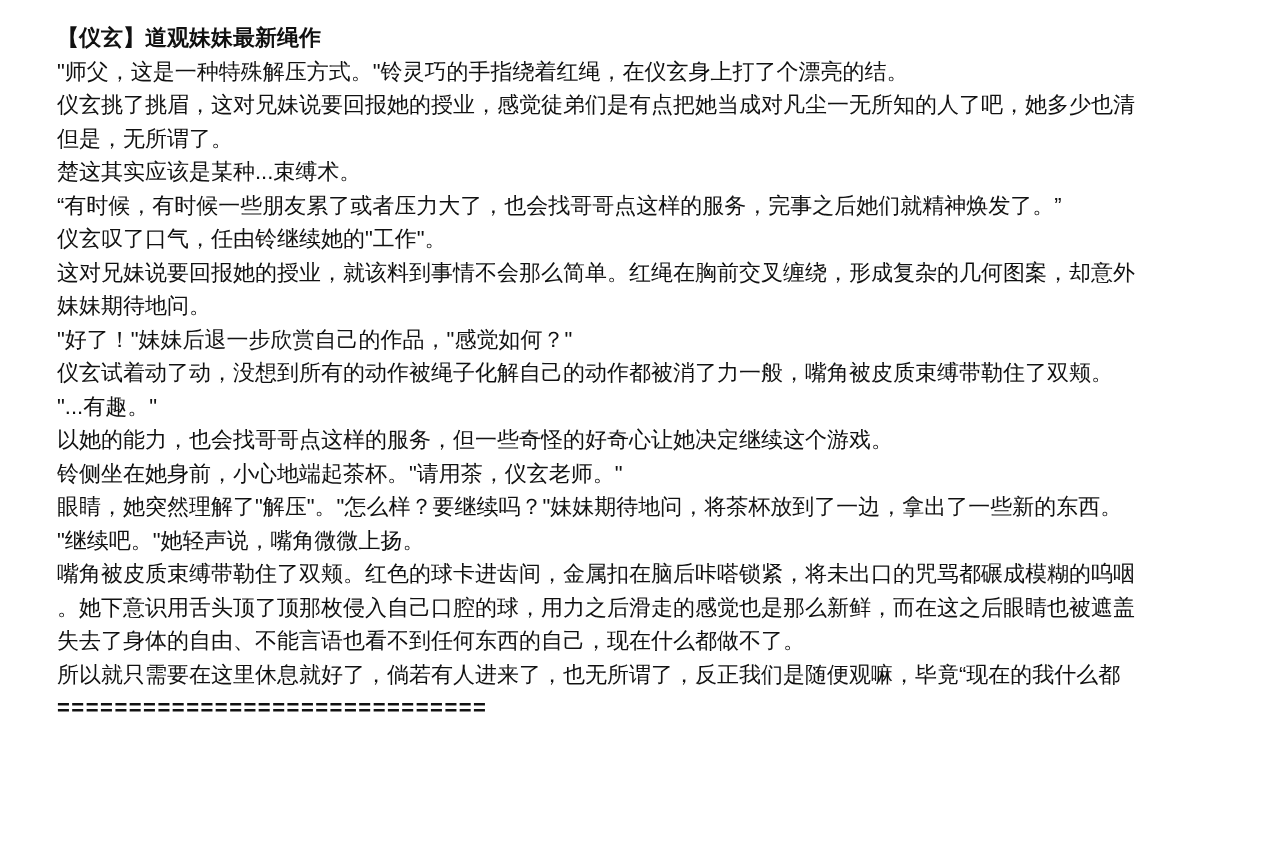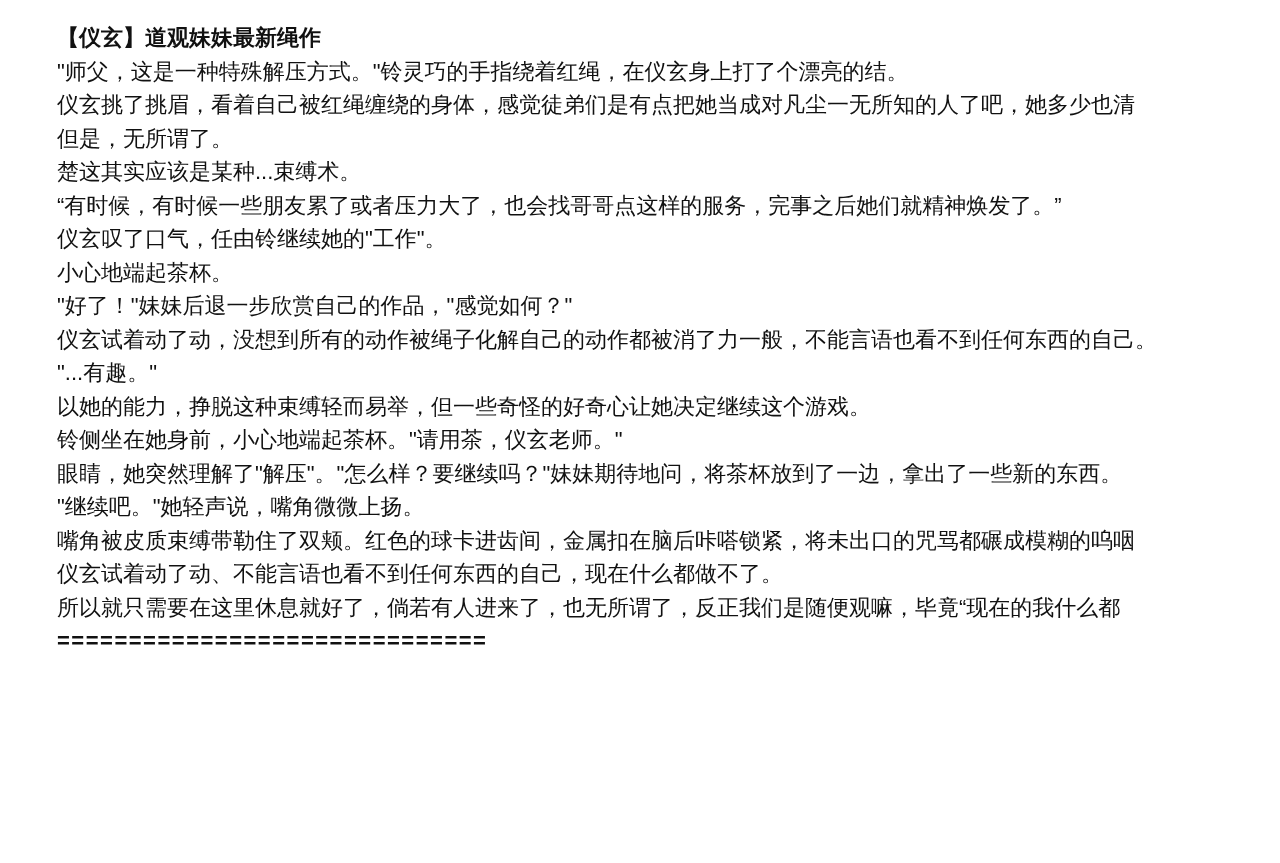--- a/index.html
+++ b/index.html
@@ -39,7 +39,7 @@
 <div class="doc">
   <div class="text-line title-line">【仪玄】道观妹妹最新绳作</div>
   <div class="text-line">"师父，这是一种特殊解压方式。"铃灵巧的手指绕着红绳，在仪玄身上打了个漂亮的结。</div>
-  <div class="text-line">仪玄挑了挑眉，看着自己被红绳缠绕的身体，感觉徒弟们是有点把她当成对凡尘一无所知的人了吧，她多少也清</div>
+  <div class="text-line">仪玄挑了挑眉，这对兄妹说要回报她的授业，感觉徒弟们是有点把她当成对凡尘一无所知的人了吧，她多少也清</div>
   <div class="text-line">但是，无所谓了。</div>
   <div class="text-line">楚这其实应该是某种...束缚术。</div>
   <div class="text-line">“有时候，有时候一些朋友累了或者压力大了，也会找哥哥点这样的服务，完事之后她们就精神焕发了。”</div>

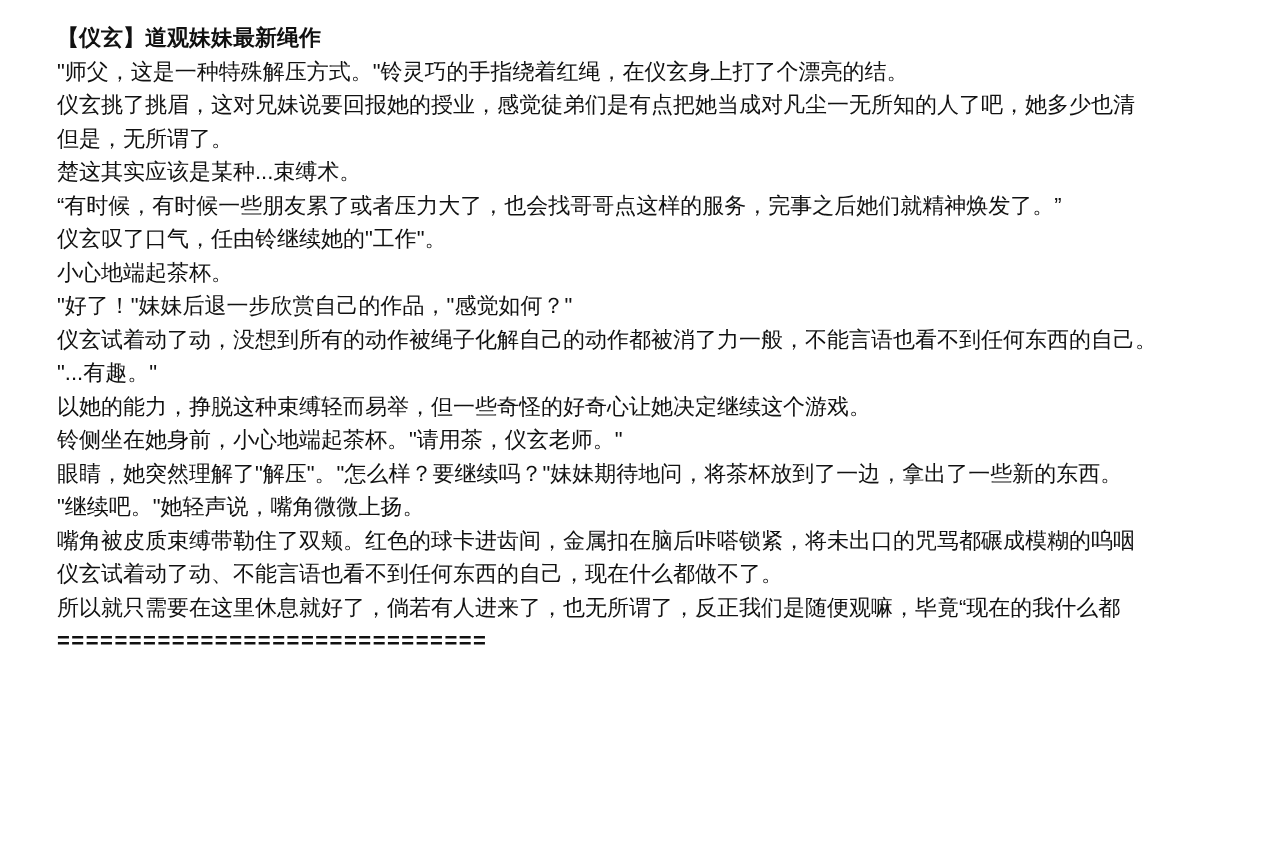--- a/index.html
+++ b/index.html
@@ -44,6 +44,7 @@
   <div class="text-line">楚这其实应该是某种...束缚术。</div>
   <div class="text-line">“有时候，有时候一些朋友累了或者压力大了，也会找哥哥点这样的服务，完事之后她们就精神焕发了。”</div>
   <div class="text-line">仪玄叹了口气，任由铃继续她的"工作"。</div>
+  <div class="text-line">这对兄妹说要回报她的授业，就该料到事情不会那么简单。红绳在胸前交叉缠绕，形成复杂的几何图案，却意外</div>
   <div class="text-line">小心地端起茶杯。</div>
   <div class="text-line">"好了！"妹妹后退一步欣赏自己的作品，"感觉如何？"</div>
   <div class="text-line">仪玄试着动了动，没想到所有的动作被绳子化解自己的动作都被消了力一般，不能言语也看不到任何东西的自己。</div>

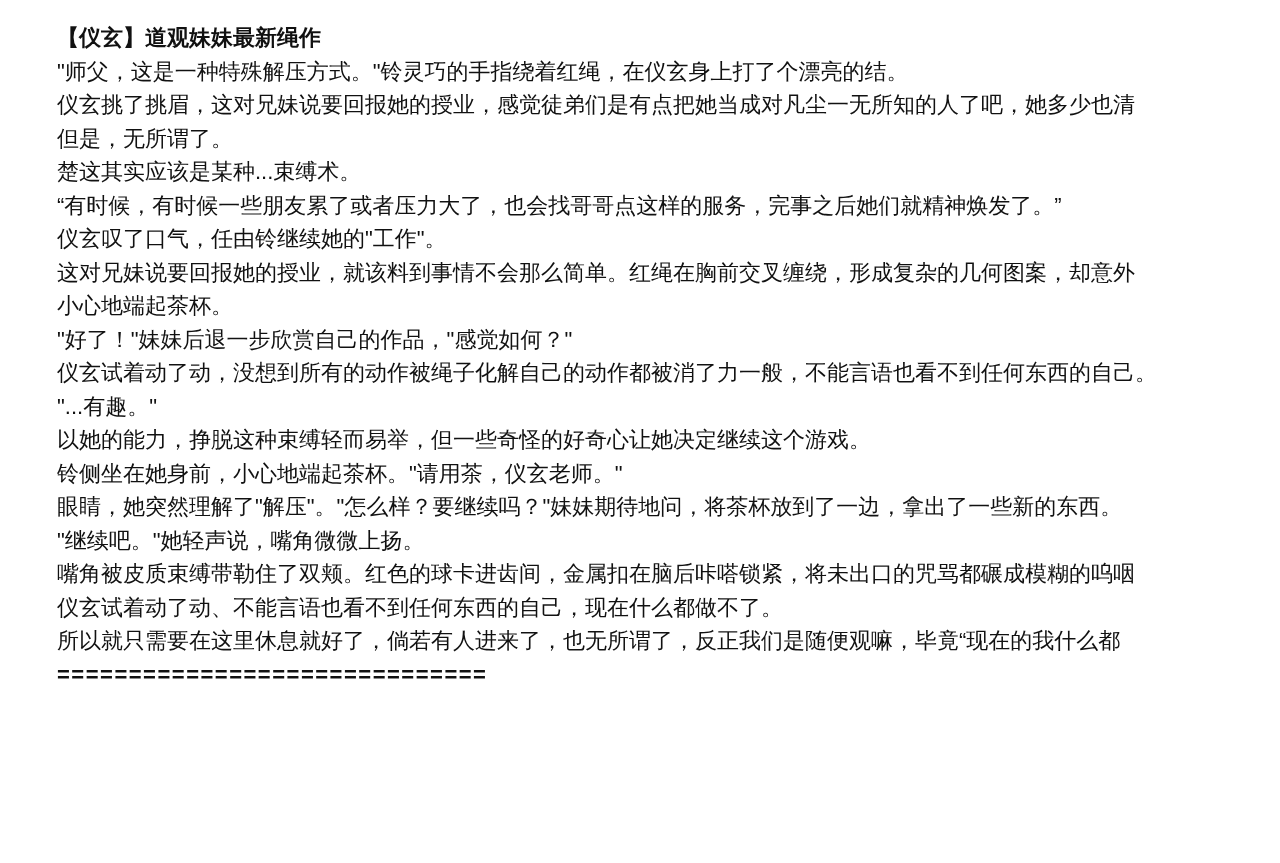--- a/index.html
+++ b/index.html
@@ -45,7 +45,7 @@
   <div class="text-line">“有时候，有时候一些朋友累了或者压力大了，也会找哥哥点这样的服务，完事之后她们就精神焕发了。”</div>
   <div class="text-line">仪玄叹了口气，任由铃继续她的"工作"。</div>
   <div class="text-line">这对兄妹说要回报她的授业，就该料到事情不会那么简单。红绳在胸前交叉缠绕，形成复杂的几何图案，却意外</div>
-  <div class="text-line">小心地端起茶杯。</div>
+  <div class="text-line">妹妹期待地问。</div>
   <div class="text-line">"好了！"妹妹后退一步欣赏自己的作品，"感觉如何？"</div>
   <div class="text-line">仪玄试着动了动，没想到所有的动作被绳子化解自己的动作都被消了力一般，不能言语也看不到任何东西的自己。</div>
   <div class="text-line">"...有趣。"</div>

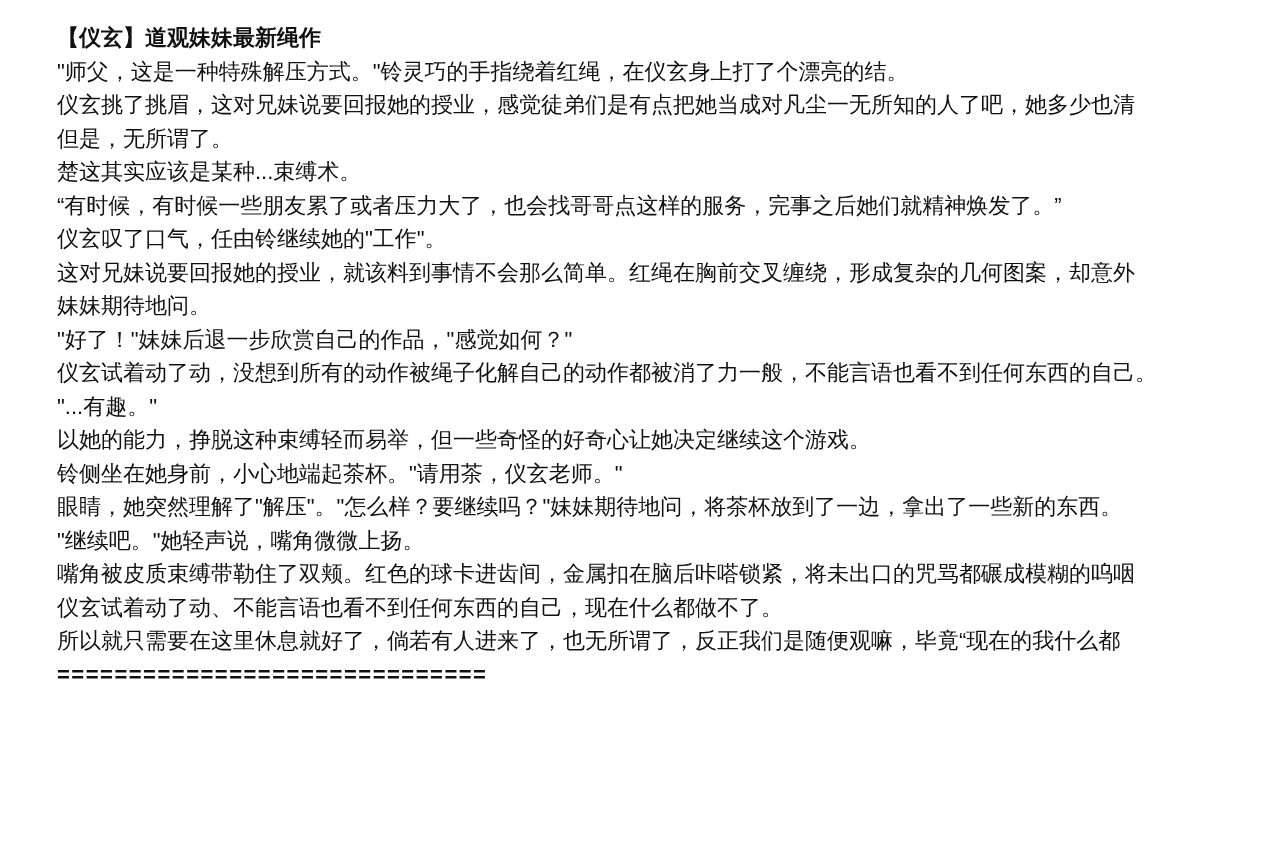--- a/index.html
+++ b/index.html
@@ -47,7 +47,7 @@
   <div class="text-line">这对兄妹说要回报她的授业，就该料到事情不会那么简单。红绳在胸前交叉缠绕，形成复杂的几何图案，却意外</div>
   <div class="text-line">妹妹期待地问。</div>
   <div class="text-line">"好了！"妹妹后退一步欣赏自己的作品，"感觉如何？"</div>
-  <div class="text-line">仪玄试着动了动，没想到所有的动作被绳子化解自己的动作都被消了力一般，不能言语也看不到任何东西的自己。</div>
+  <div class="text-line">仪玄试着动了动，没想到所有的动作被绳子化解自己的动作都被消了力一般，嘴角被皮质束缚带勒住了双颊。</div>
   <div class="text-line">"...有趣。"</div>
   <div class="text-line">以她的能力，挣脱这种束缚轻而易举，但一些奇怪的好奇心让她决定继续这个游戏。</div>
   <div class="text-line">铃侧坐在她身前，小心地端起茶杯。"请用茶，仪玄老师。"</div>

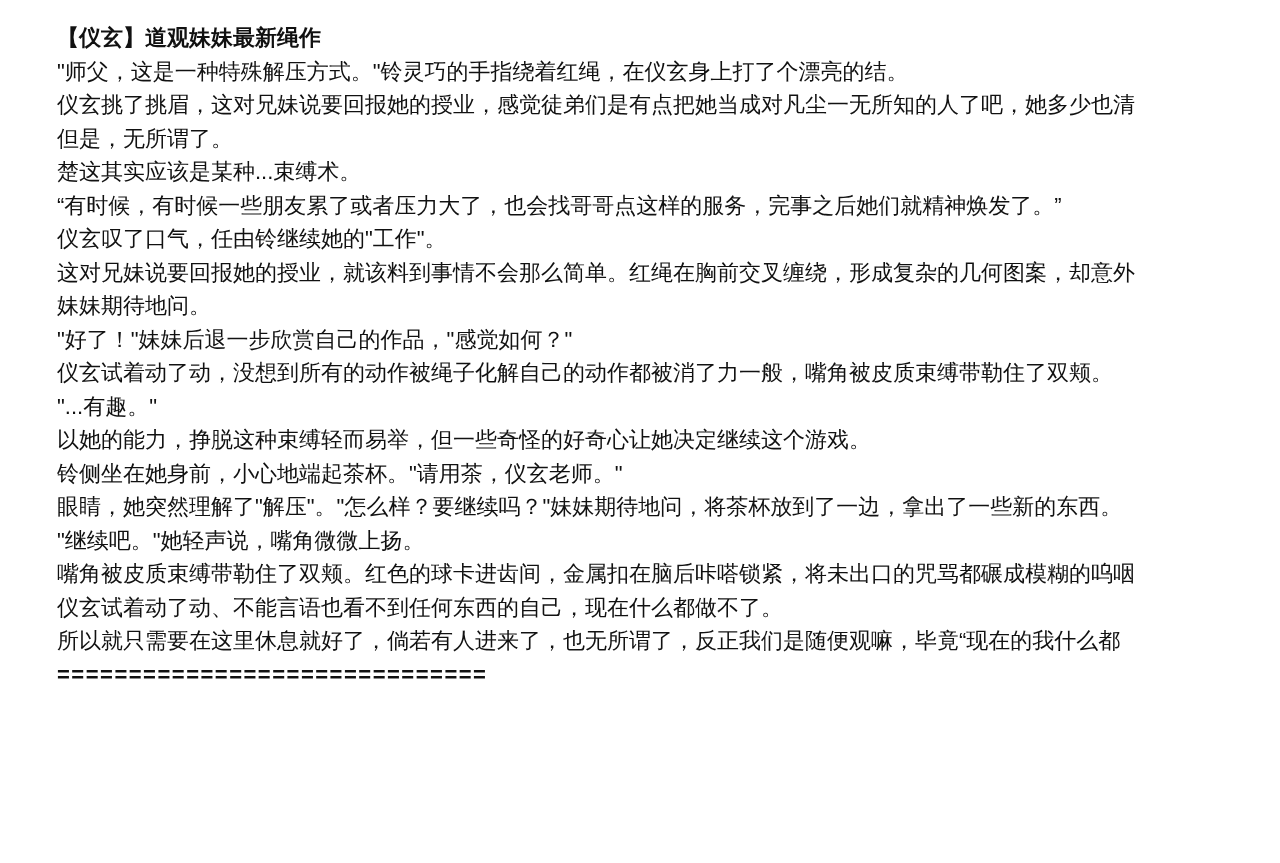--- a/index.html
+++ b/index.html
@@ -49,7 +49,7 @@
   <div class="text-line">"好了！"妹妹后退一步欣赏自己的作品，"感觉如何？"</div>
   <div class="text-line">仪玄试着动了动，没想到所有的动作被绳子化解自己的动作都被消了力一般，嘴角被皮质束缚带勒住了双颊。</div>
   <div class="text-line">"...有趣。"</div>
-  <div class="text-line">以她的能力，挣脱这种束缚轻而易举，但一些奇怪的好奇心让她决定继续这个游戏。</div>
+  <div class="text-line">以她的能力，也会找哥哥点这样的服务，但一些奇怪的好奇心让她决定继续这个游戏。</div>
   <div class="text-line">铃侧坐在她身前，小心地端起茶杯。"请用茶，仪玄老师。"</div>
   <div class="text-line">眼睛，她突然理解了"解压"。"怎么样？要继续吗？"妹妹期待地问，将茶杯放到了一边，拿出了一些新的东西。</div>
   <div class="text-line">"继续吧。"她轻声说，嘴角微微上扬。</div>

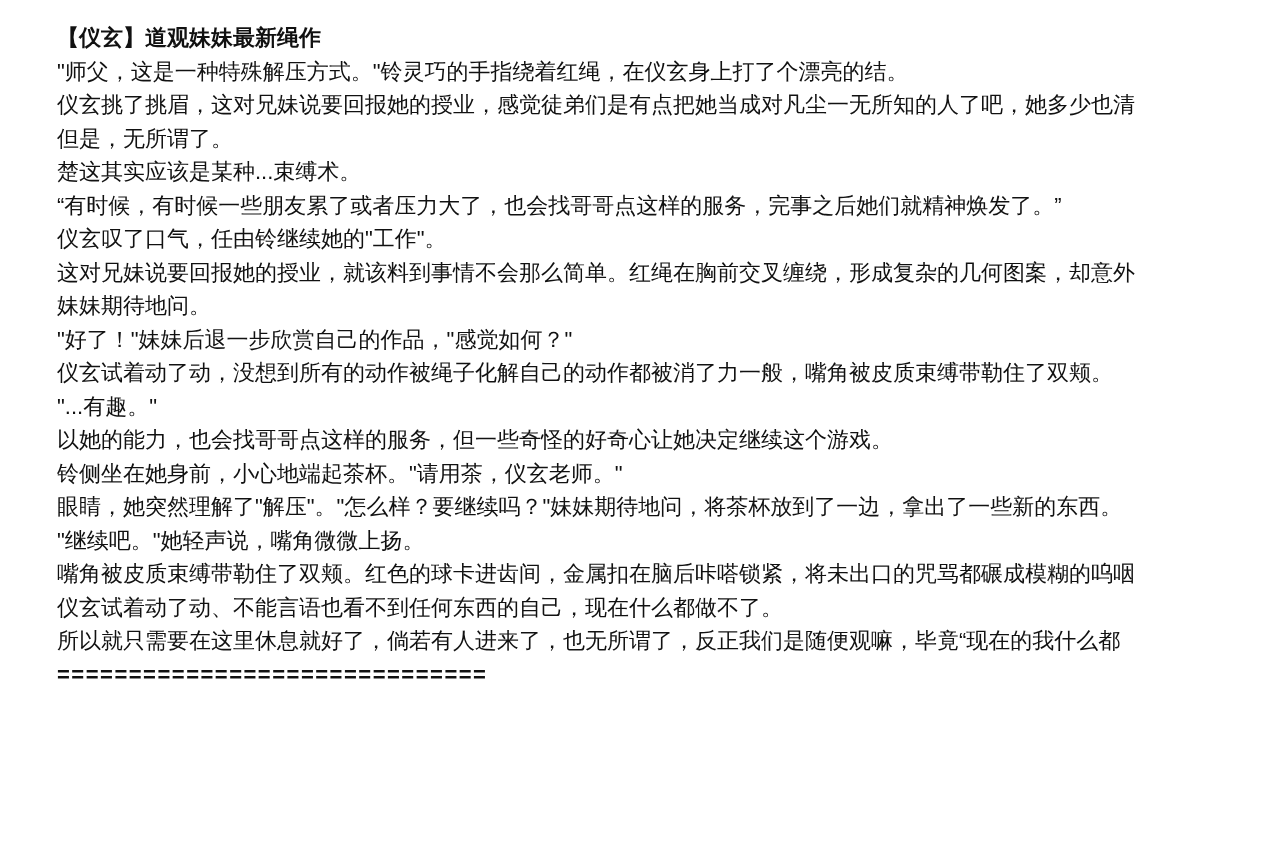--- a/index.html
+++ b/index.html
@@ -54,6 +54,7 @@
   <div class="text-line">眼睛，她突然理解了"解压"。"怎么样？要继续吗？"妹妹期待地问，将茶杯放到了一边，拿出了一些新的东西。</div>
   <div class="text-line">"继续吧。"她轻声说，嘴角微微上扬。</div>
   <div class="text-line">嘴角被皮质束缚带勒住了双颊。红色的球卡进齿间，金属扣在脑后咔嗒锁紧，将未出口的咒骂都碾成模糊的呜咽</div>
+  <div class="text-line">。她下意识用舌头顶了顶那枚侵入自己口腔的球，用力之后滑走的感觉也是那么新鲜，而在这之后眼睛也被遮盖</div>
   <div class="text-line">仪玄试着动了动、不能言语也看不到任何东西的自己，现在什么都做不了。</div>
   <div class="text-line">所以就只需要在这里休息就好了，倘若有人进来了，也无所谓了，反正我们是随便观嘛，毕竟“现在的我什么都</div>
   <div class="text-line separator-line">==============================</div>

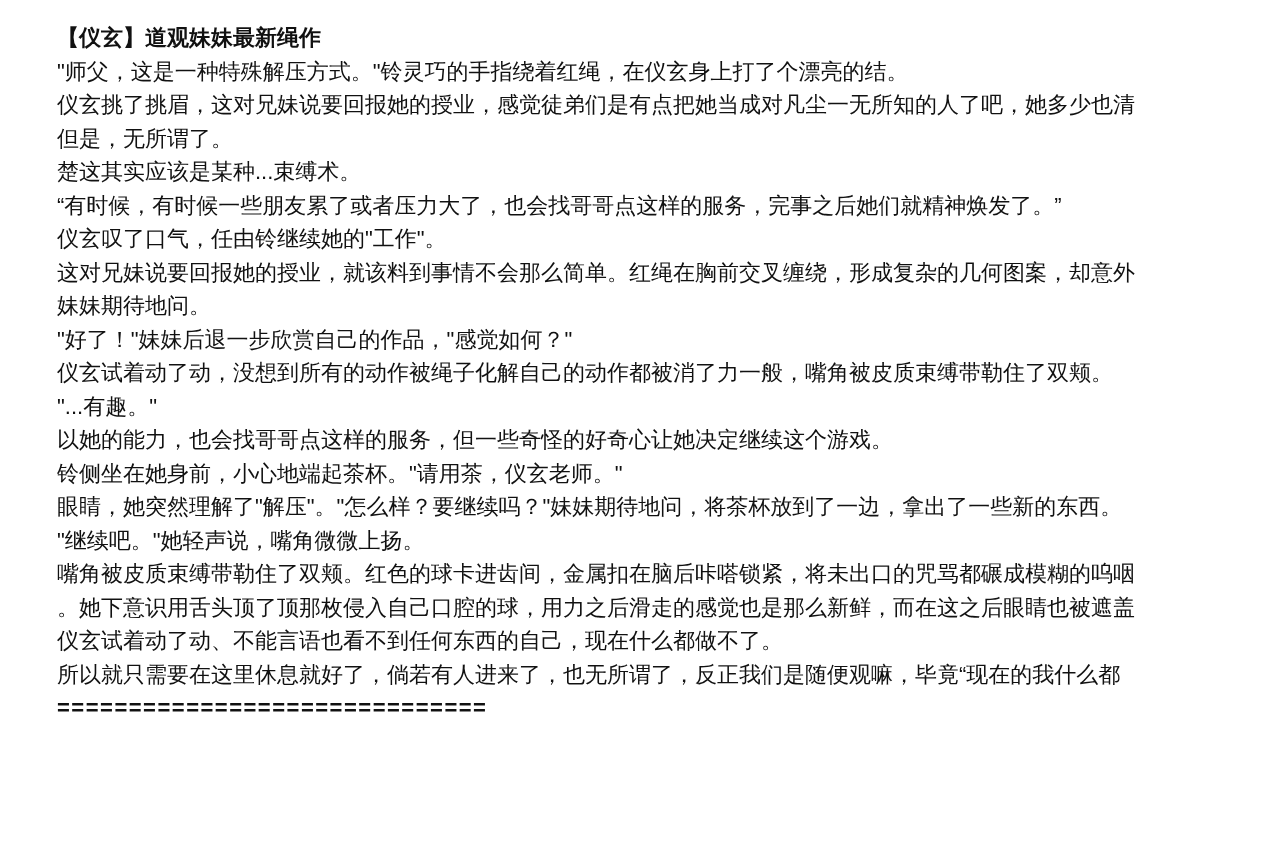--- a/index.html
+++ b/index.html
@@ -55,7 +55,7 @@
   <div class="text-line">"继续吧。"她轻声说，嘴角微微上扬。</div>
   <div class="text-line">嘴角被皮质束缚带勒住了双颊。红色的球卡进齿间，金属扣在脑后咔嗒锁紧，将未出口的咒骂都碾成模糊的呜咽</div>
   <div class="text-line">。她下意识用舌头顶了顶那枚侵入自己口腔的球，用力之后滑走的感觉也是那么新鲜，而在这之后眼睛也被遮盖</div>
-  <div class="text-line">仪玄试着动了动、不能言语也看不到任何东西的自己，现在什么都做不了。</div>
+  <div class="text-line">失去了身体的自由、不能言语也看不到任何东西的自己，现在什么都做不了。</div>
   <div class="text-line">所以就只需要在这里休息就好了，倘若有人进来了，也无所谓了，反正我们是随便观嘛，毕竟“现在的我什么都</div>
   <div class="text-line separator-line">==============================</div>
 </div>

